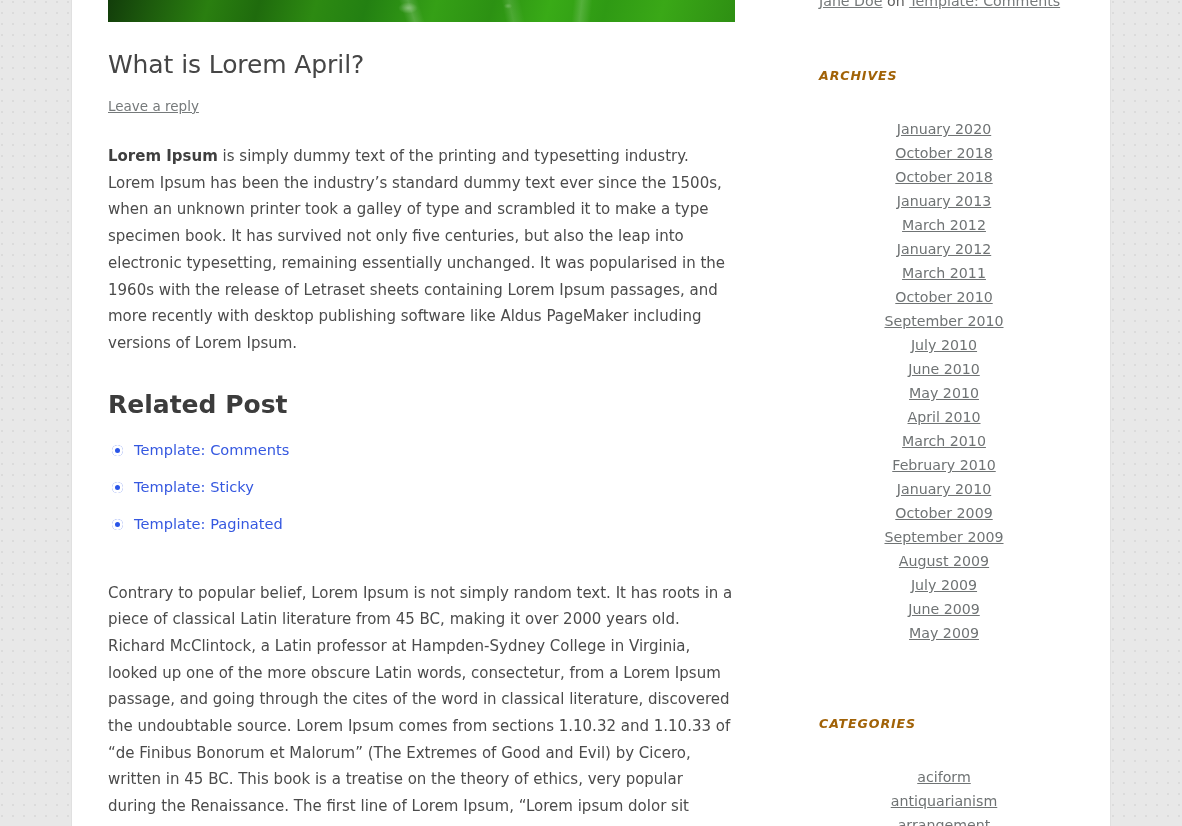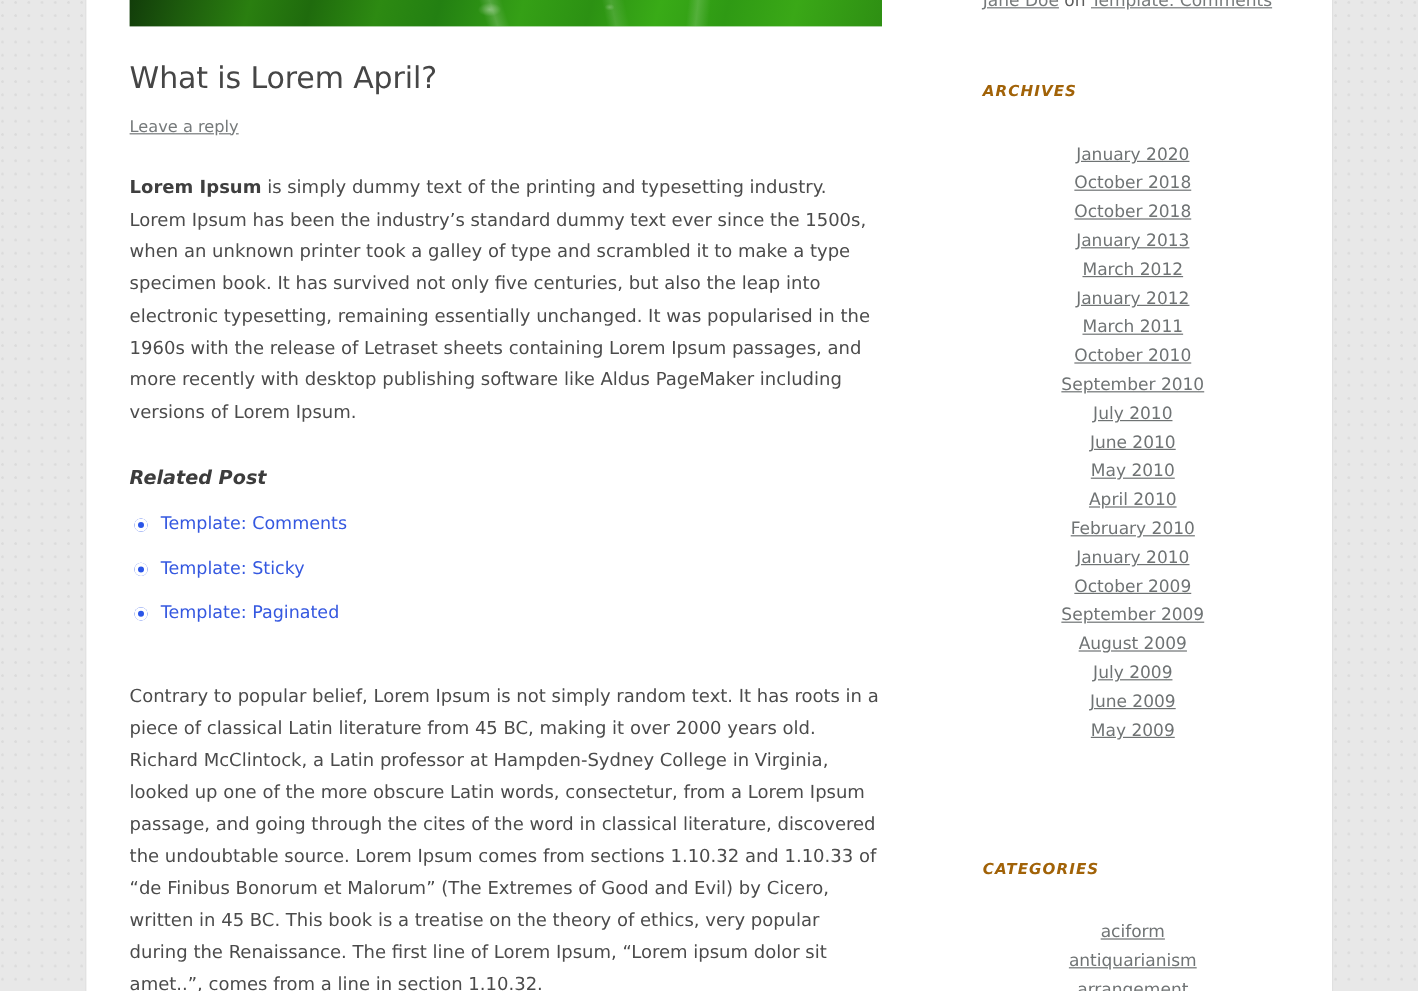--- a/index.html
+++ b/index.html
@@ -102,12 +102,11 @@
   .entry-content p strong { font-weight: 700; color: #3f3f3f; }
 
   .entry-content h2.section-heading {
-    font-size: 16px;
+    font-size: 25px;
     font-weight: 700;
     color: #3c3c3c;
     margin: 30px 0 0 0;
     line-height: 1.4;
-    font-style: italic;
   }
 
   ul.related-list {

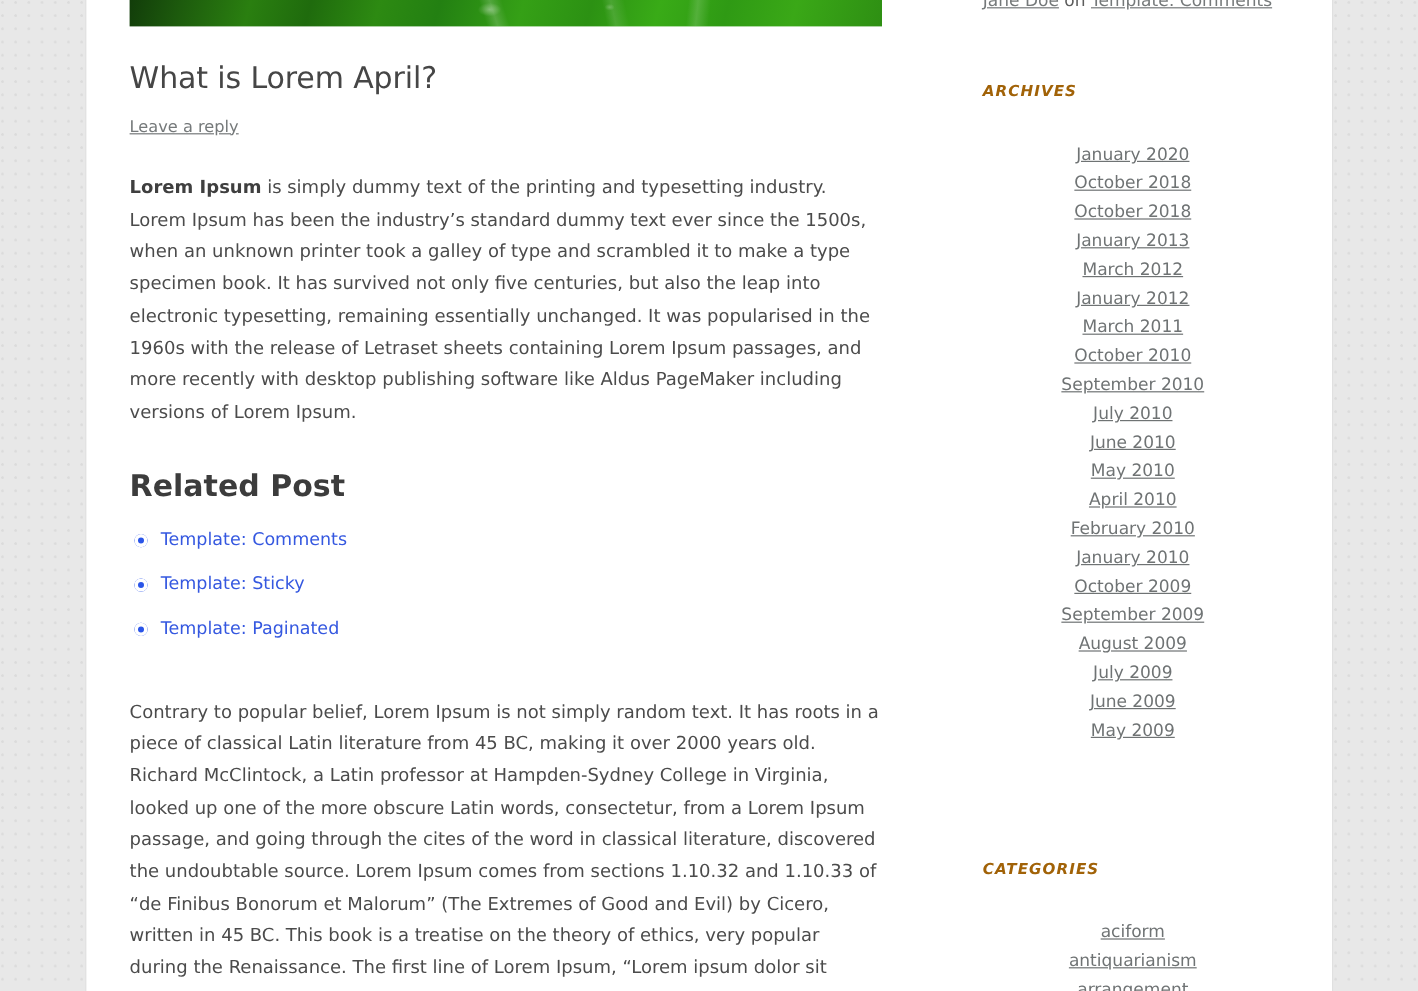--- a/index.html
+++ b/index.html
@@ -255,6 +255,7 @@
           <li><a href="#">June 2010</a></li>
           <li><a href="#">May 2010</a></li>
           <li><a href="#">April 2010</a></li>
+          <li><a href="#">March 2010</a></li>
           <li><a href="#">February 2010</a></li>
           <li><a href="#">January 2010</a></li>
           <li><a href="#">October 2009</a></li>

